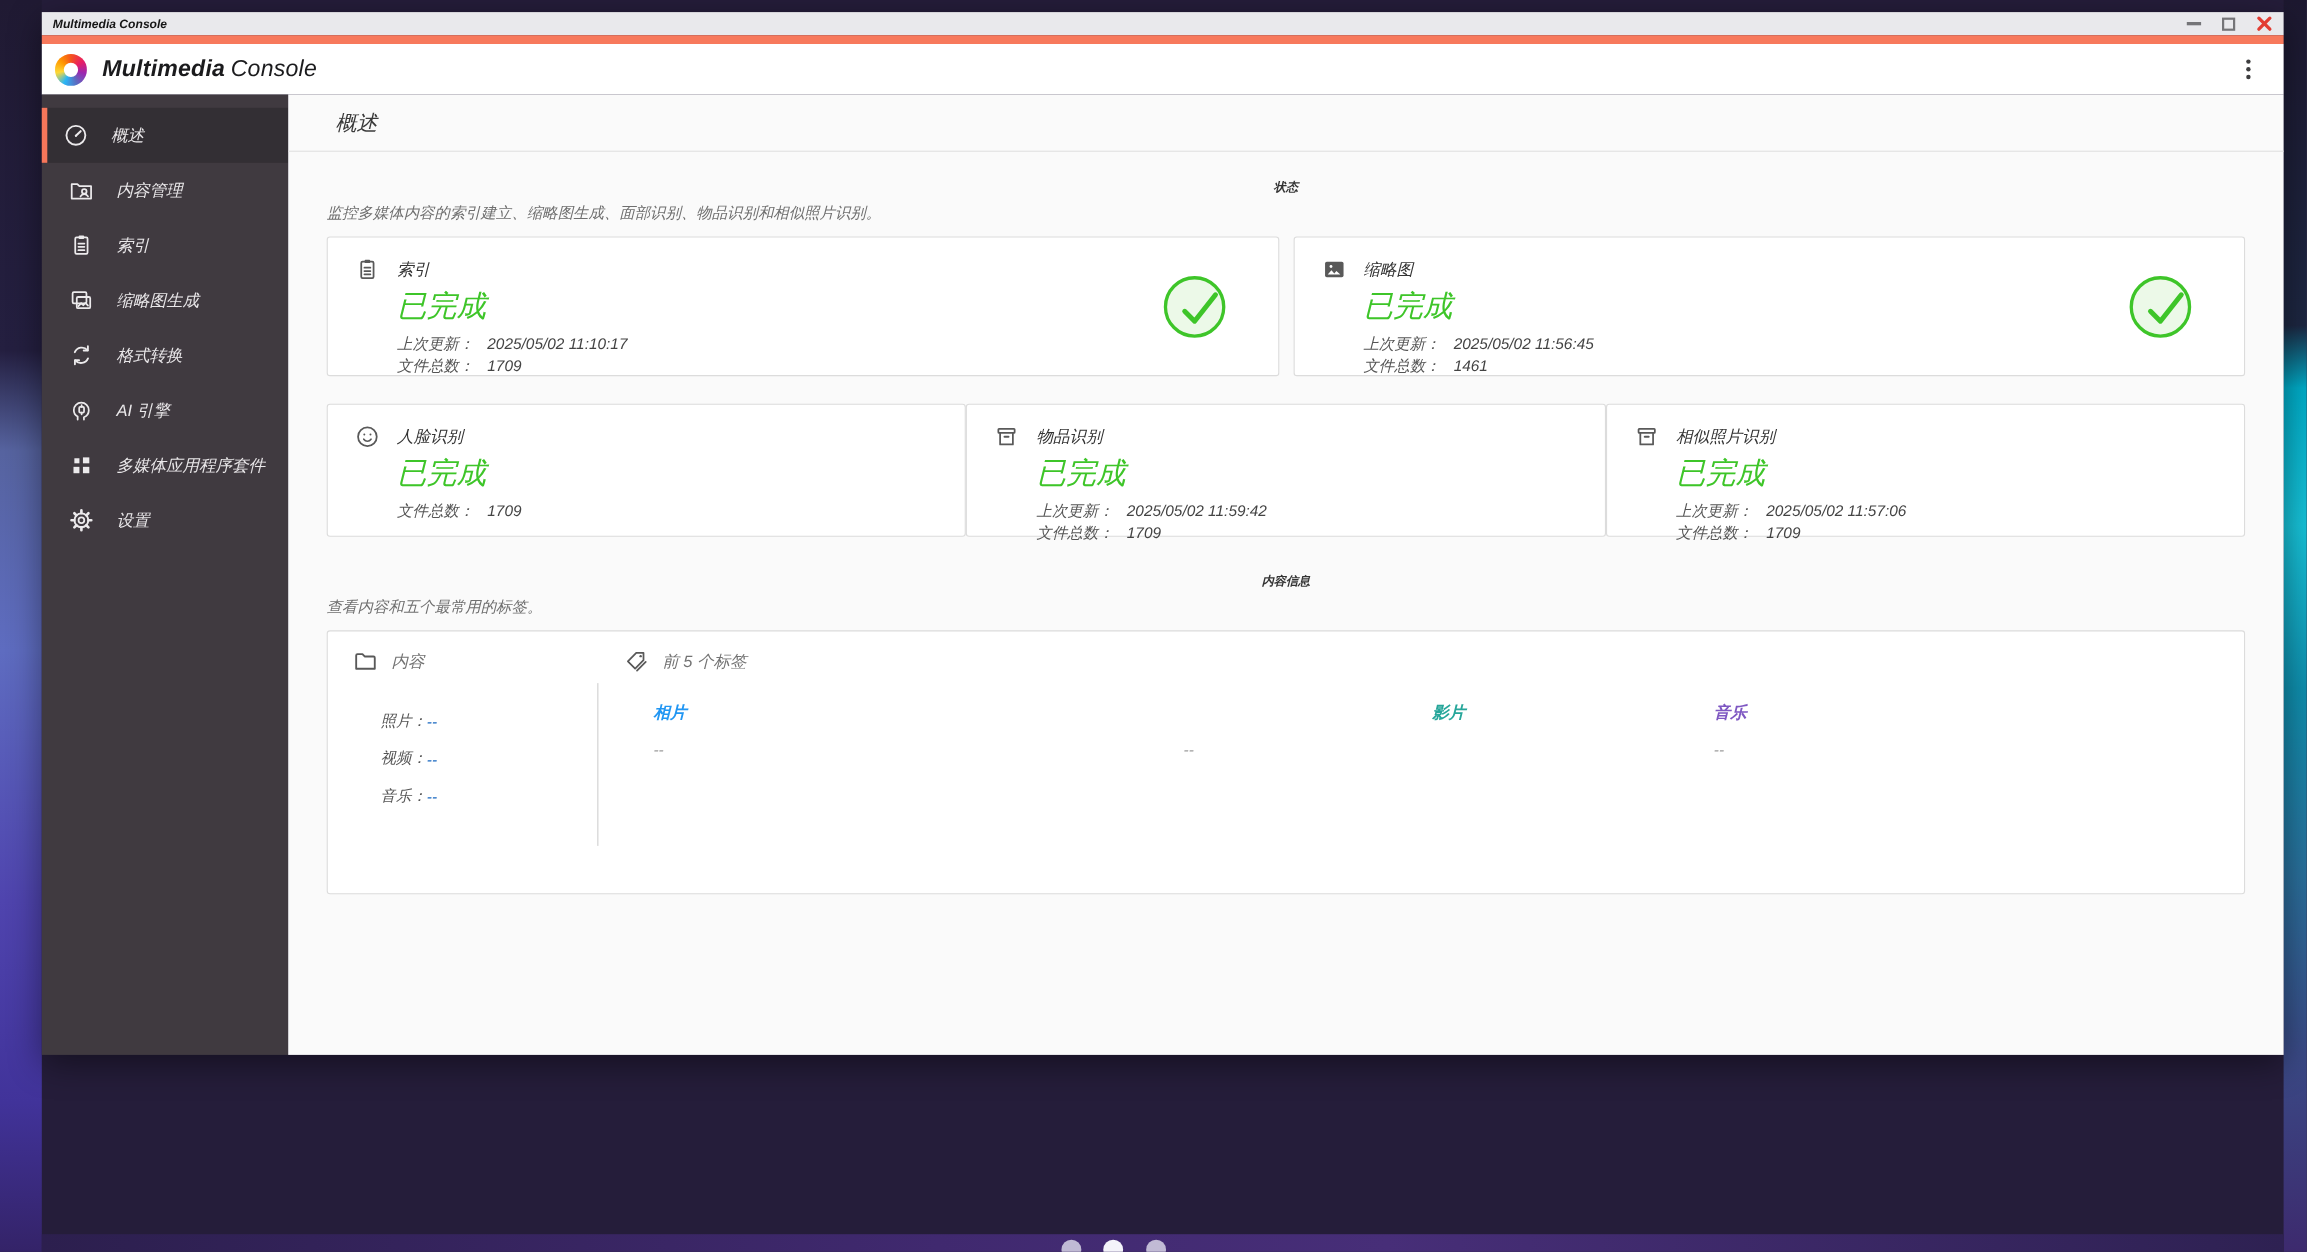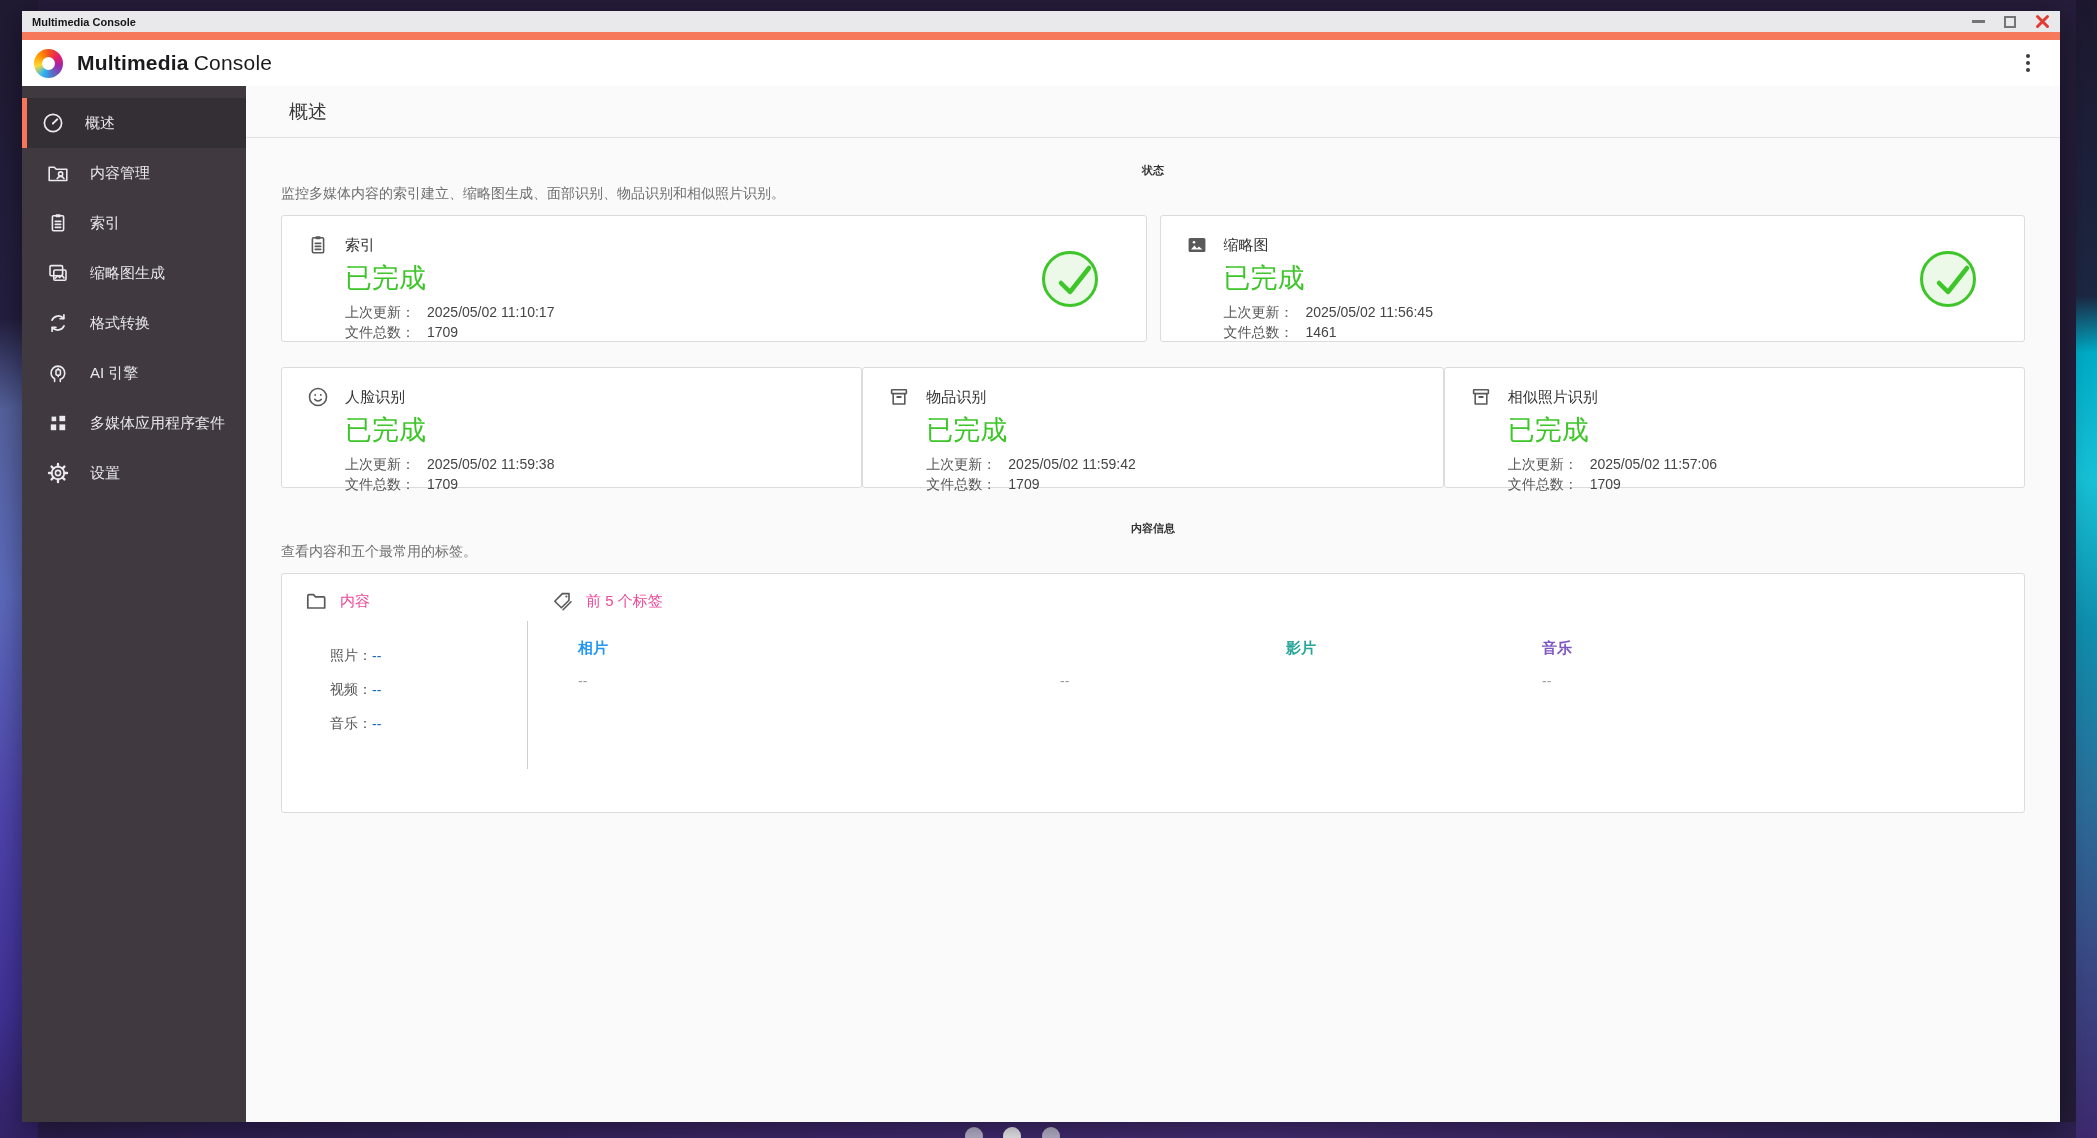--- a/index.html
+++ b/index.html
@@ -19,8 +19,8 @@
   .pager-dot.d3{left:1004px;}
 
   
-  .window{position:absolute;left:22px;top:11px;width:2038px;height:1111px;display:flex;flex-direction:column;
-    box-shadow:0 8px 30px rgba(0,0,0,.45);}
+  .window{position:absolute;left:38px;top:11px;width:2038px;height:948px;display:flex;flex-direction:column;
+    box-shadow:0 8px 30px rgba(0,0,0,.45);font-style:italic;}
   .titlebar{height:21px;background:#e9e9ec;display:flex;align-items:center;padding:0 10px;flex:0 0 auto;}
   .titlebar .wtitle{font-size:11px;font-weight:700;color:#151515;}
   .win-controls{margin-left:auto;display:flex;align-items:center;gap:16px;}

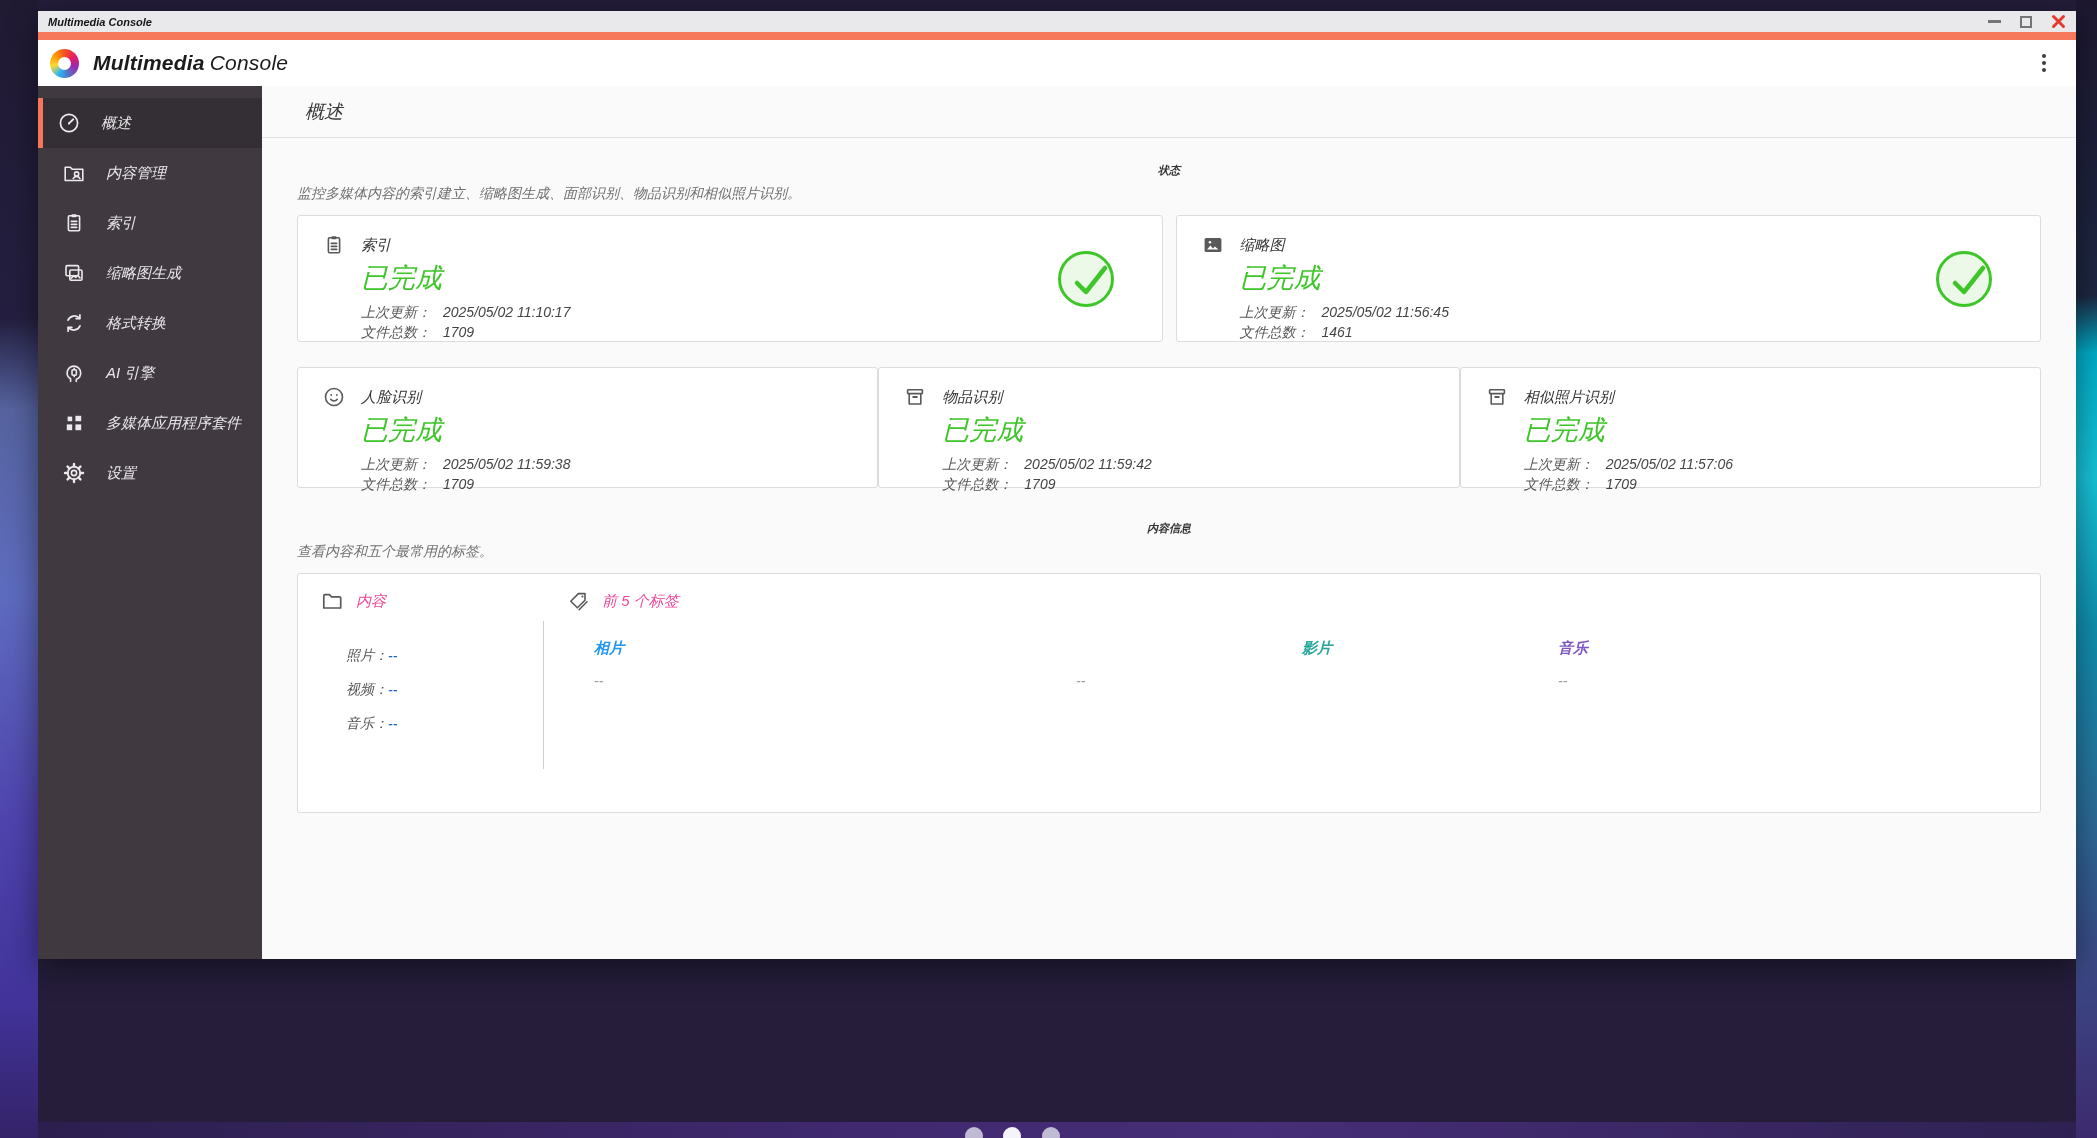--- a/index.html
+++ b/index.html
@@ -301,7 +301,6 @@
               <span class="ctitle">人脸识别</span>
             </div>
             <div class="cstatus">已完成</div>
-            <div class="cline"><span>上次更新：</span><span class="cvalue">2025/05/02 11:59:38</span></div>
             <div class="cline"><span>文件总数：</span><span class="cvalue">1709</span></div>
           </div>
 

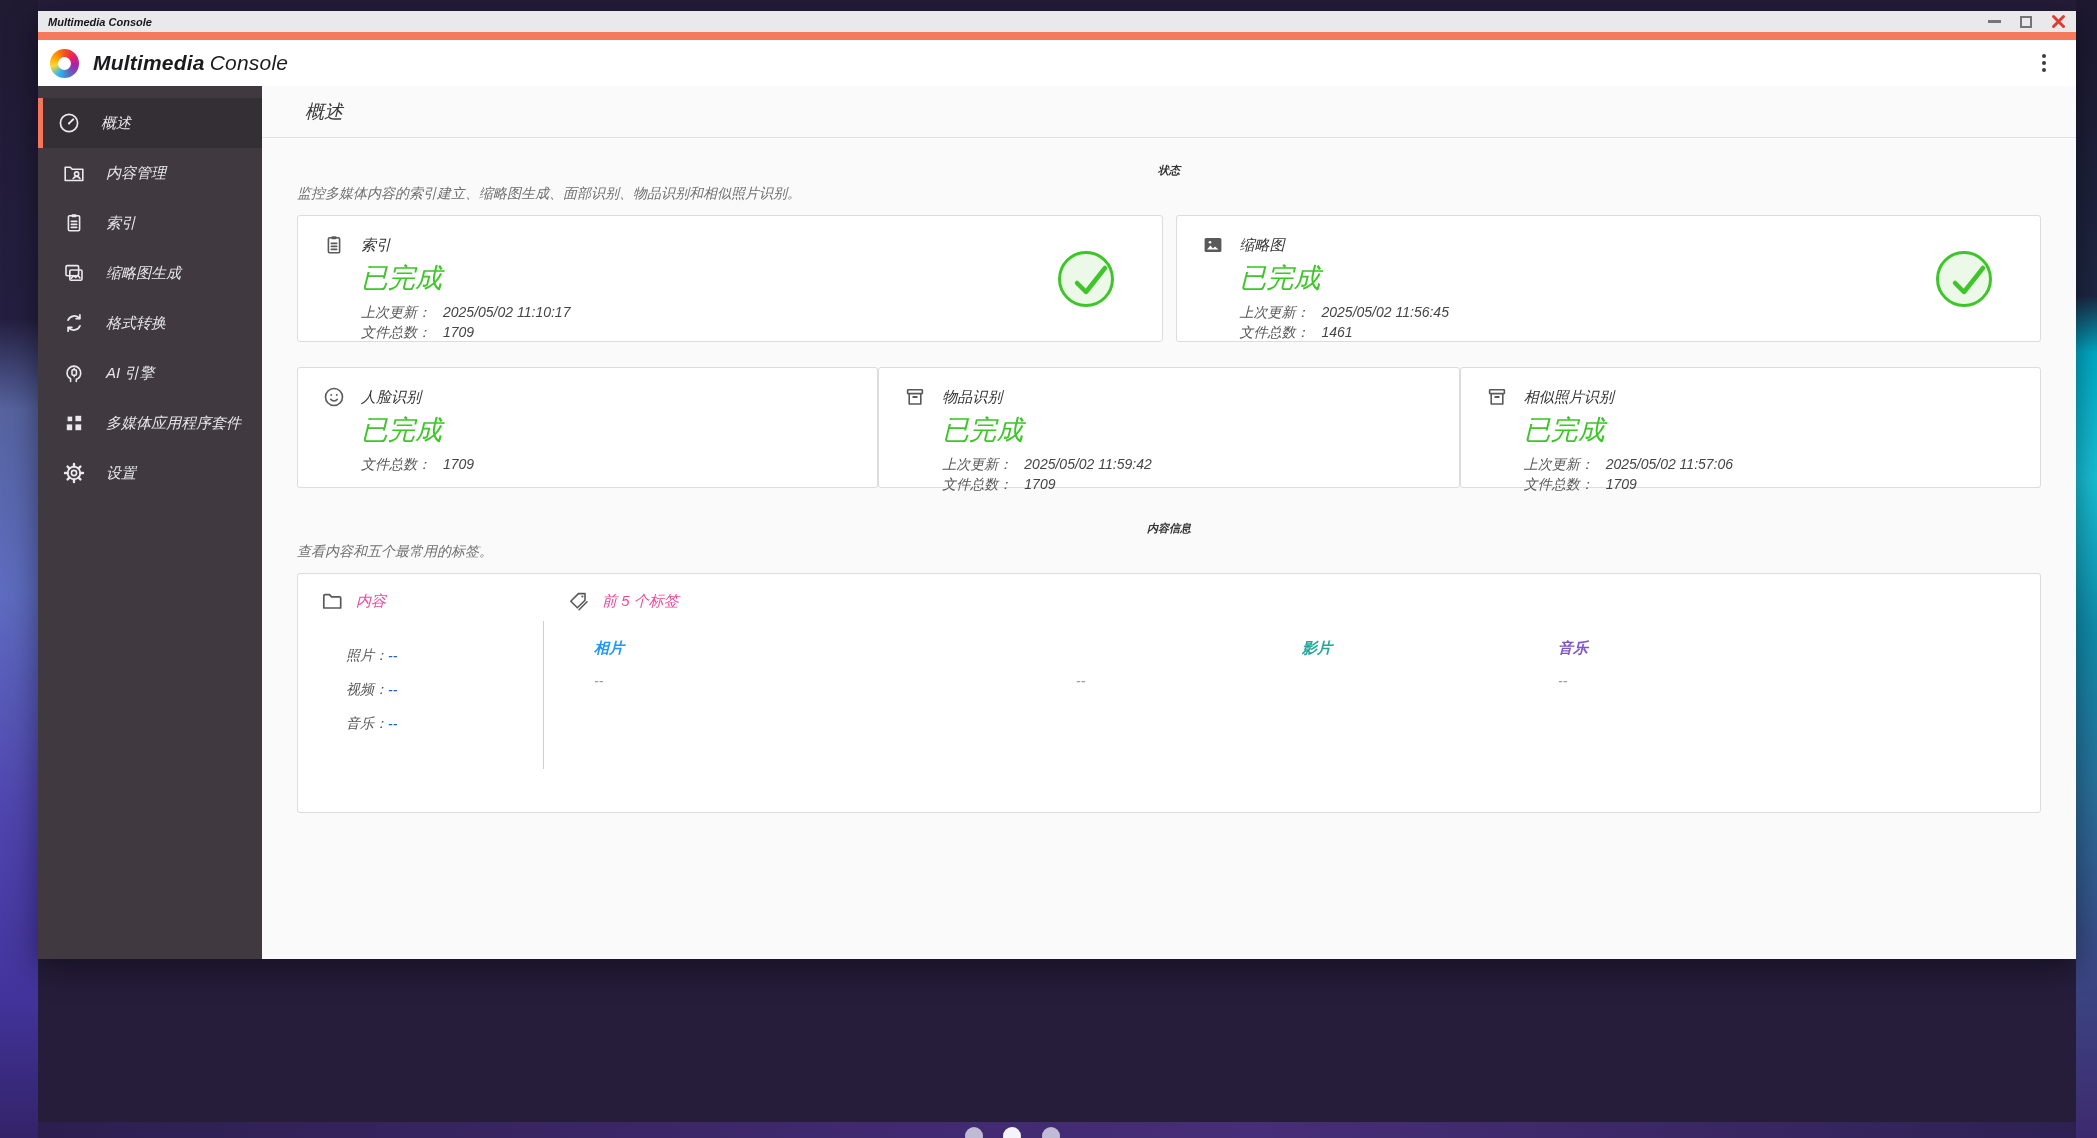--- a/index.html
+++ b/index.html
@@ -76,7 +76,7 @@
   .info-card{margin-top:12px;width:100%;height:240px;display:flex;}
   .panel-left{width:245px;flex:0 0 auto;padding:15px 0 0 22px;}
   .panel-head{display:flex;align-items:center;gap:12px;}
-  .ptitle{font-size:15px;color:#ec4899;}
+  .ptitle{font-size:15px;color:#737373;}
   .content-rows{margin:26px 0 0 26px;width:175px;}
   .crow{display:flex;align-items:center;height:34px;}
   .crow .rlabel{font-size:14px;color:#555;}

